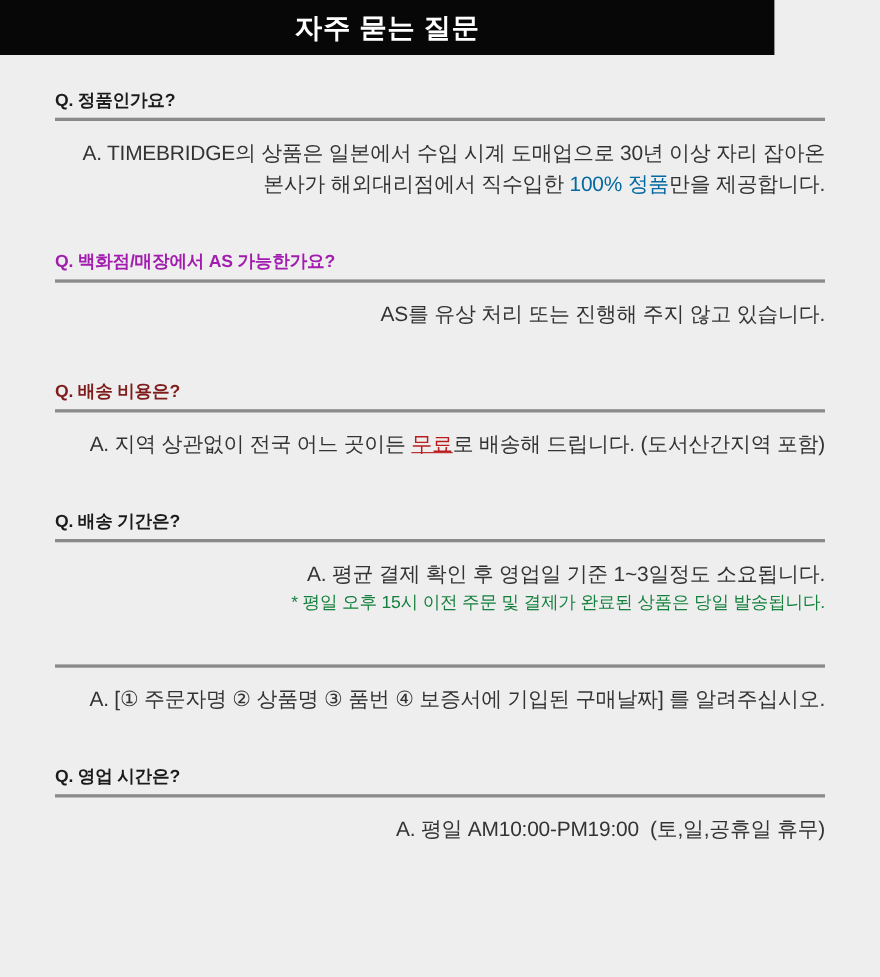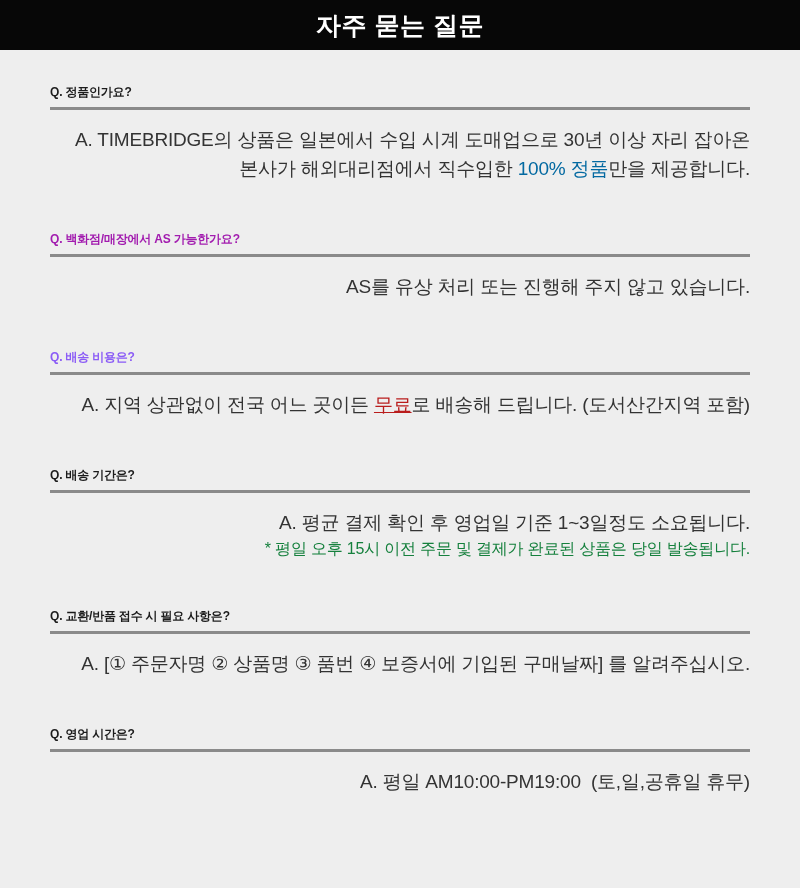--- a/index.html
+++ b/index.html
@@ -12,7 +12,7 @@
     font-family: "Liberation Sans", "DejaVu Sans", sans-serif;
   }
   header.faq-header {
-    width: 800px;
+    width: 704px;
     height: 50px;
     background: #070707;
     display: flex;

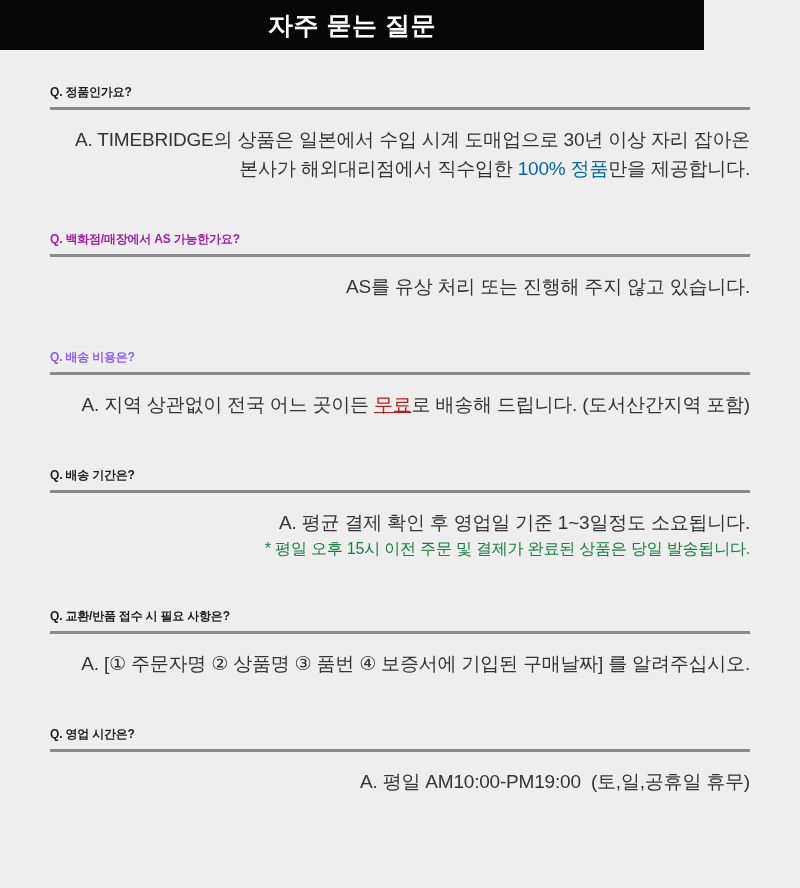--- a/index.html
+++ b/index.html
@@ -37,7 +37,7 @@
   }
   .q {
     margin: 0 0 3px 0;
-    font-size: 12px;
+    font-size: 16px;
     line-height: 24px;
     font-weight: 700;
     color: #1b1b1b;

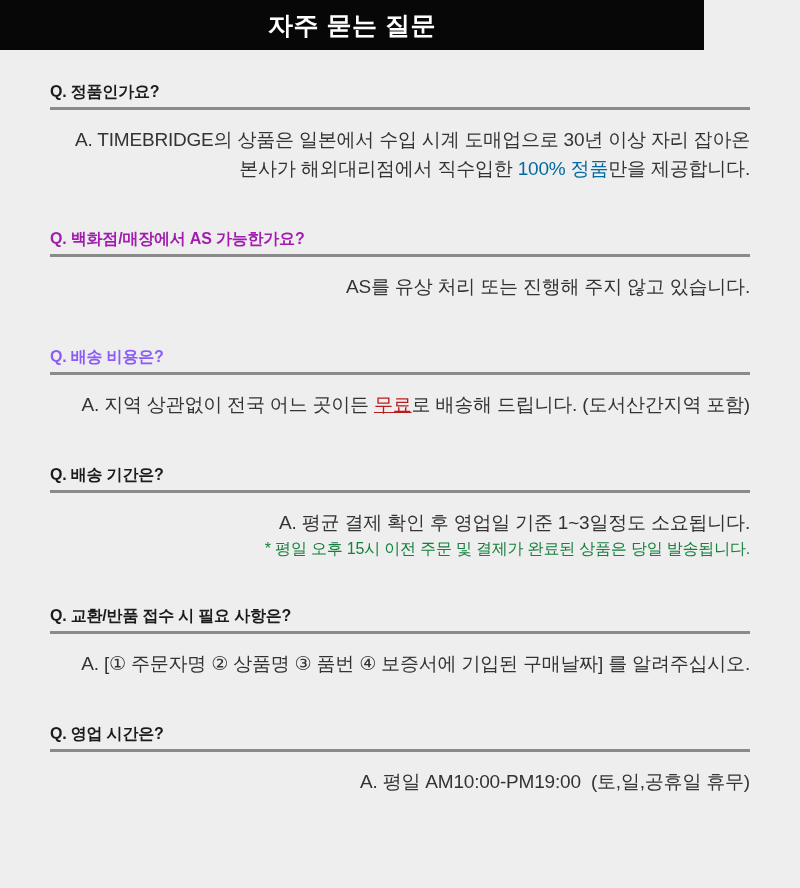--- a/index.html
+++ b/index.html
@@ -94,7 +94,7 @@
       </div>
     </section>
     <section class="faq-section">
-      <h2 class="q" style="color: #8b5cf6;">Q. 배송 비용은?</h2>
+      <h2 class="q" style="color: #7f1d1d;">Q. 배송 비용은?</h2>
       <div class="divider" style="background: rgb(138, 138, 138);"></div>
       <div class="answer" style="color: rgb(51, 51, 51);">
         <div class="line main"><span>A. 지역 상관없이 전국 어느 곳이든 </span><span class="red" style="color: #b91c1c; text-decoration: underline;">무료</span><span>로 배송해 드립니다. (도서산간지역 포함)</span></div>

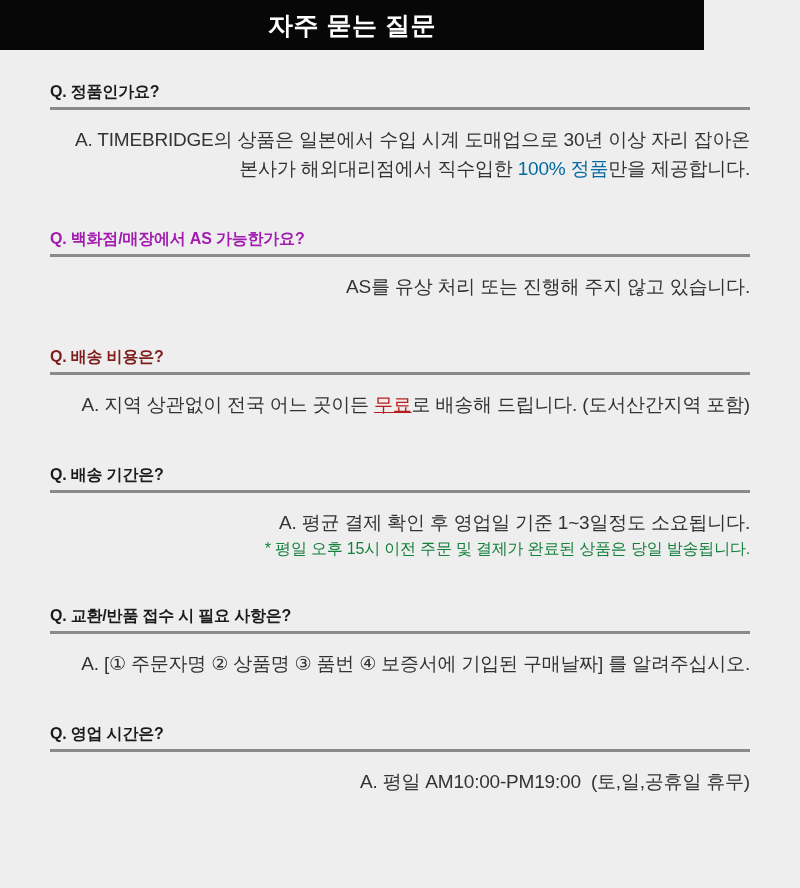--- a/index.html
+++ b/index.html
@@ -109,7 +109,6 @@
       </div>
     </section>
     <section class="faq-section">
-      <h2 class="q" style="color: rgb(27, 27, 27);">Q. 교환/반품 접수 시 필요 사항은?</h2>
       <div class="divider" style="background: rgb(138, 138, 138);"></div>
       <div class="answer" style="color: rgb(51, 51, 51);">
         <div class="line main"><span>A. [① 주문자명 ② 상품명 ③ 품번 ④ 보증서에 기입된 구매날짜] 를 알려주십시오.</span></div>

